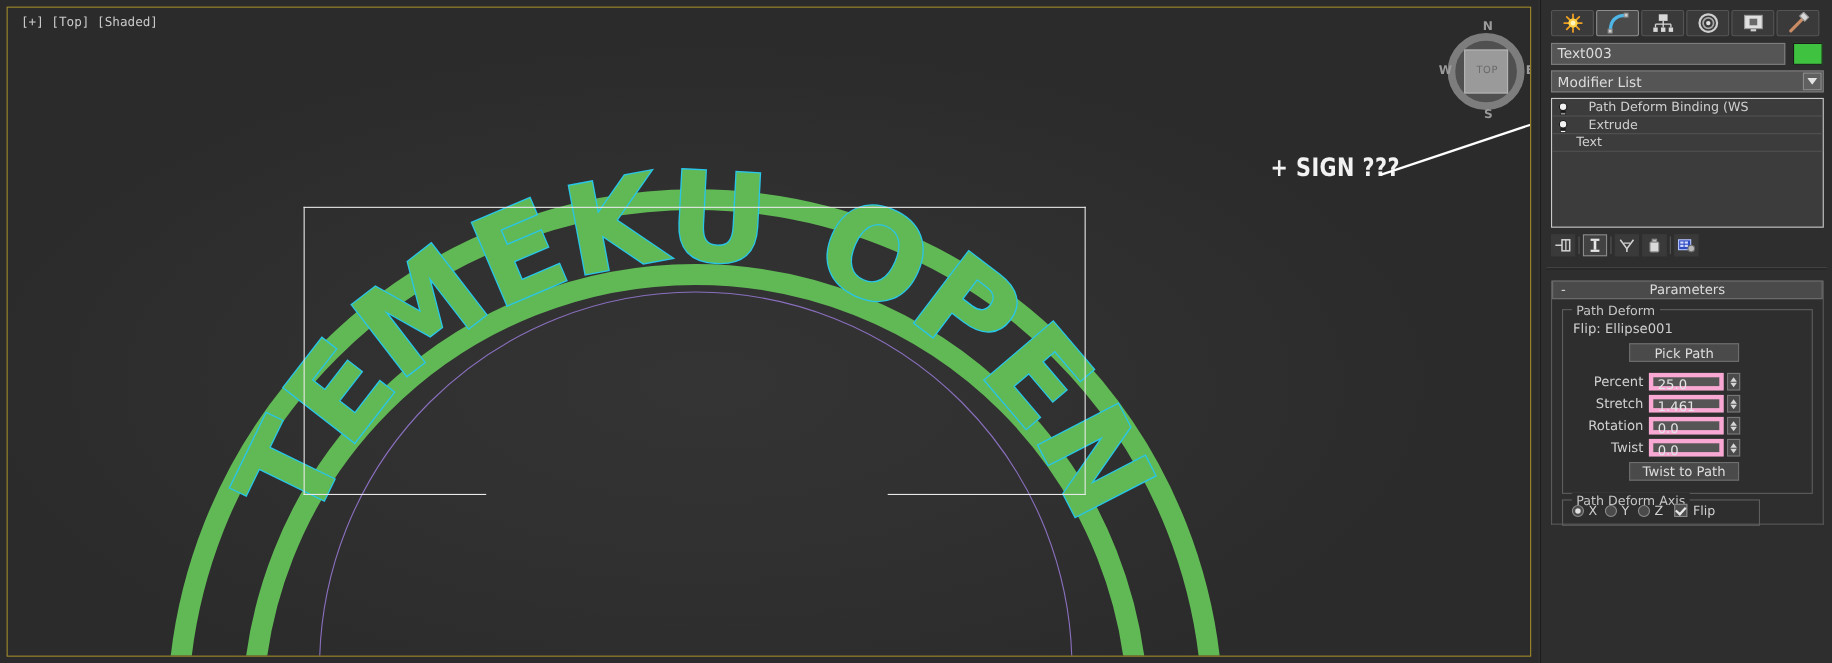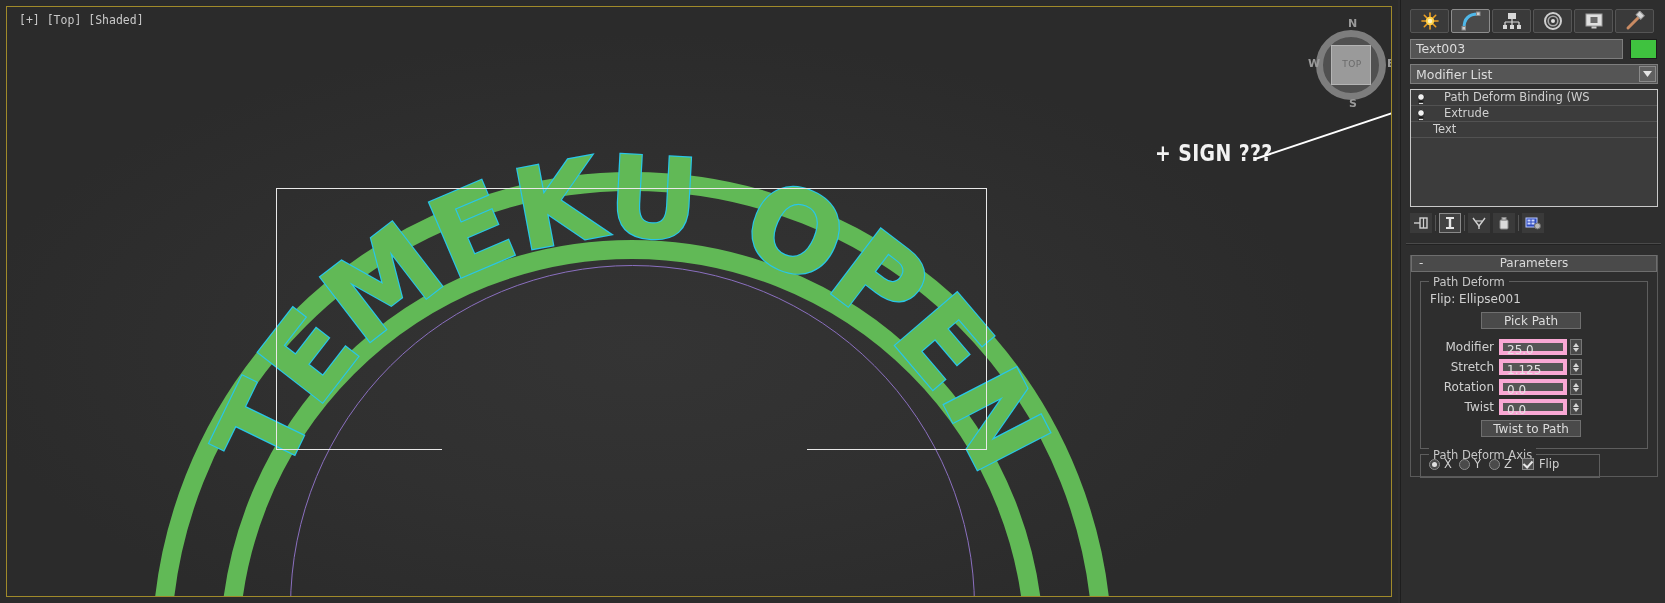--- a/index.html
+++ b/index.html
@@ -721,7 +721,7 @@
         <div class="panel-button" id="btn-pick-path">Pick Path</div>
 
         <div class="spin-row" id="row-percent">
-          <span class="spin-label">Modifier</span>
+          <span class="spin-label">Percent</span>
           <div class="spin-field">25.0</div>
           <div class="spin-arrows">
               <span class="up"></span>

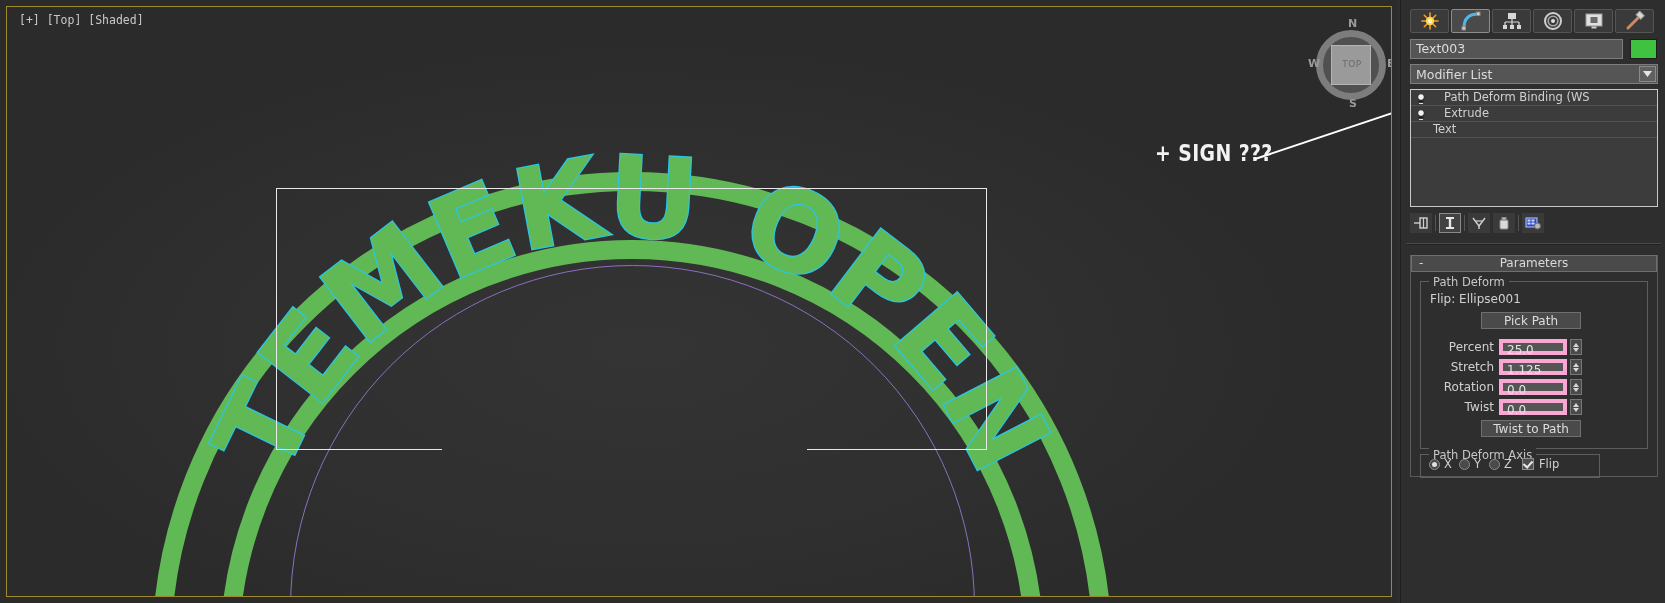--- a/index.html
+++ b/index.html
@@ -731,7 +731,7 @@
 
         <div class="spin-row" id="row-stretch">
           <span class="spin-label">Stretch</span>
-          <div class="spin-field">1.125</div>
+          <div class="spin-field">1.461</div>
           <div class="spin-arrows">
               <span class="up"></span>
               <span class="dn"></span>

